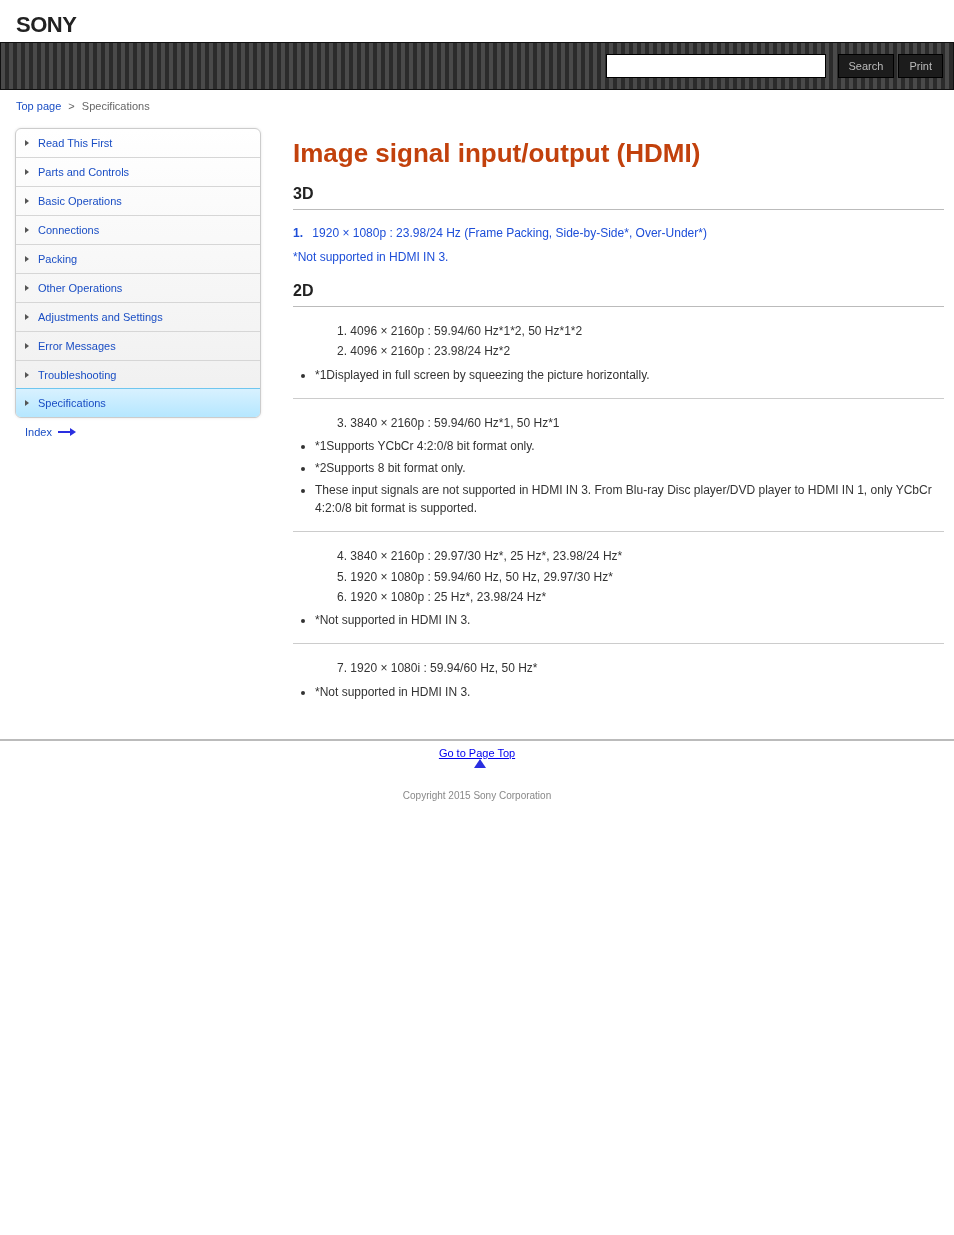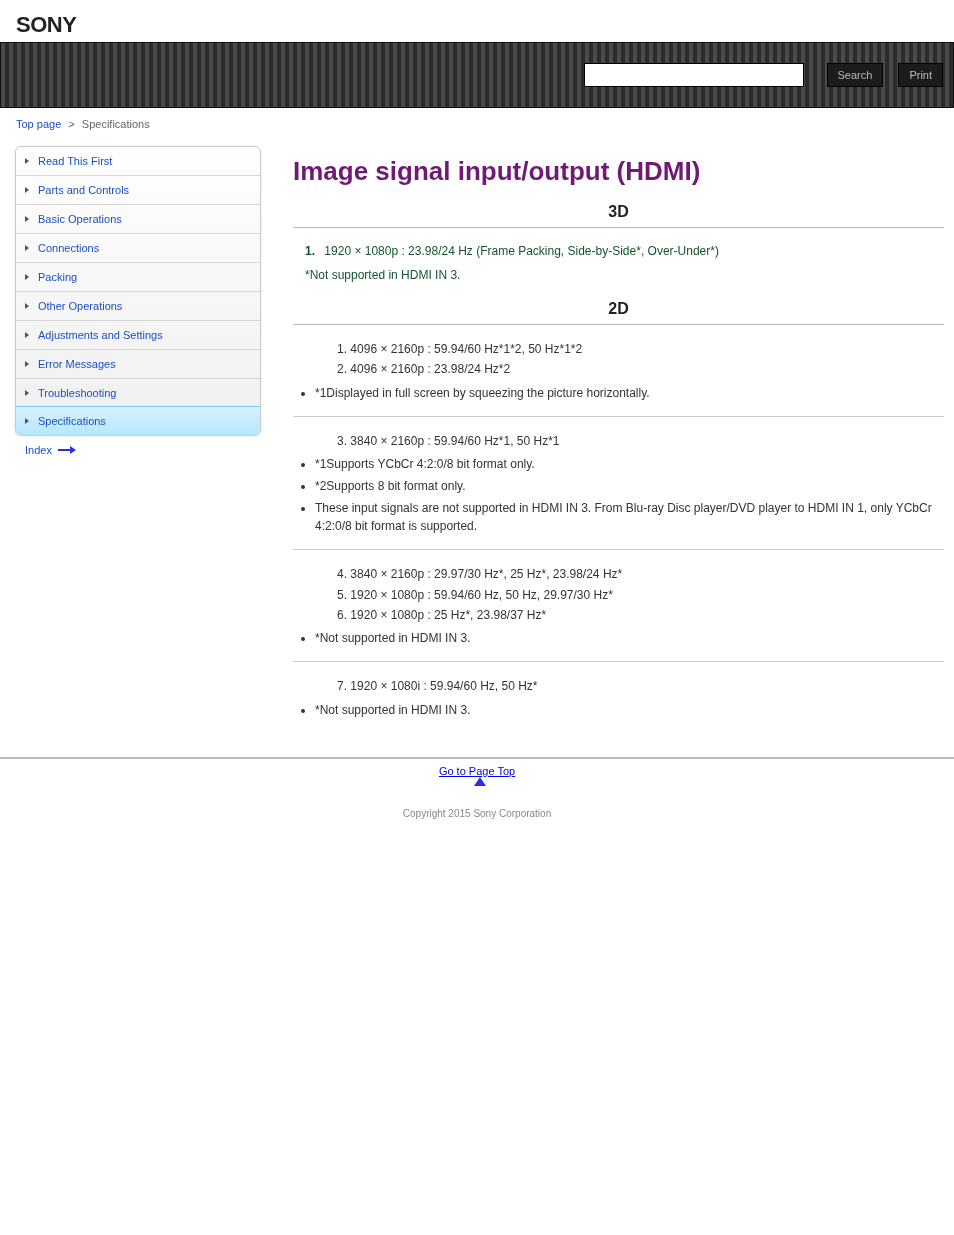--- a/index.html
+++ b/index.html
@@ -12,12 +12,11 @@
 
   
   .banner {
-    height: 66px;
+    height: 48px;
     background: repeating-linear-gradient(90deg, #4a4a4a 0 4px, #2b2b2b 4px 8px);
     border: 1px solid #111;
     display: flex; align-items: center; justify-content: flex-end;
     padding: 0 10px;
-    gap: 11px;
   }
   .search-box { width: 220px; height: 24px; border: 1px solid #000; background: #fff; margin-right: 8px; padding: 0 4px; font-size: 12px; }
   .banner-btn {

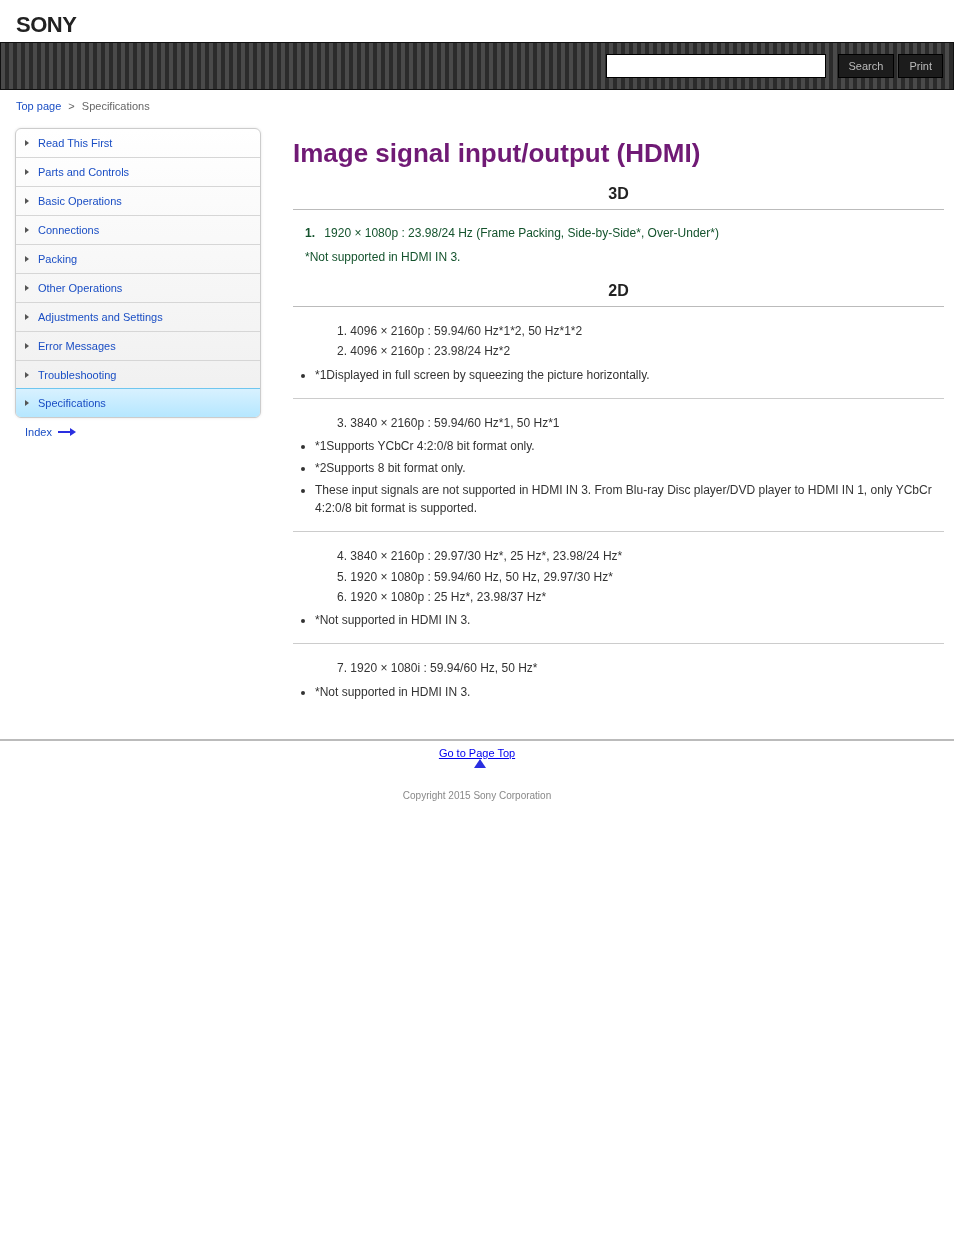--- a/index.html
+++ b/index.html
@@ -71,7 +71,7 @@
 
   
   .main { flex: 1; padding: 0 10px 0 32px; }
-  h1 { font-size: 26px; font-weight: bold; color: #701a75; margin: 10px 0 6px; }
+  h1 { font-size: 26px; font-weight: bold; color: #c2410c; margin: 10px 0 6px; }
   h2 { font-size: 16px; font-weight: bold; color: #222; margin: 16px 0 4px; text-align: center; }
   hr.sec { border: none; border-top: 1px solid #bbb; margin: 6px 0 14px; }
 

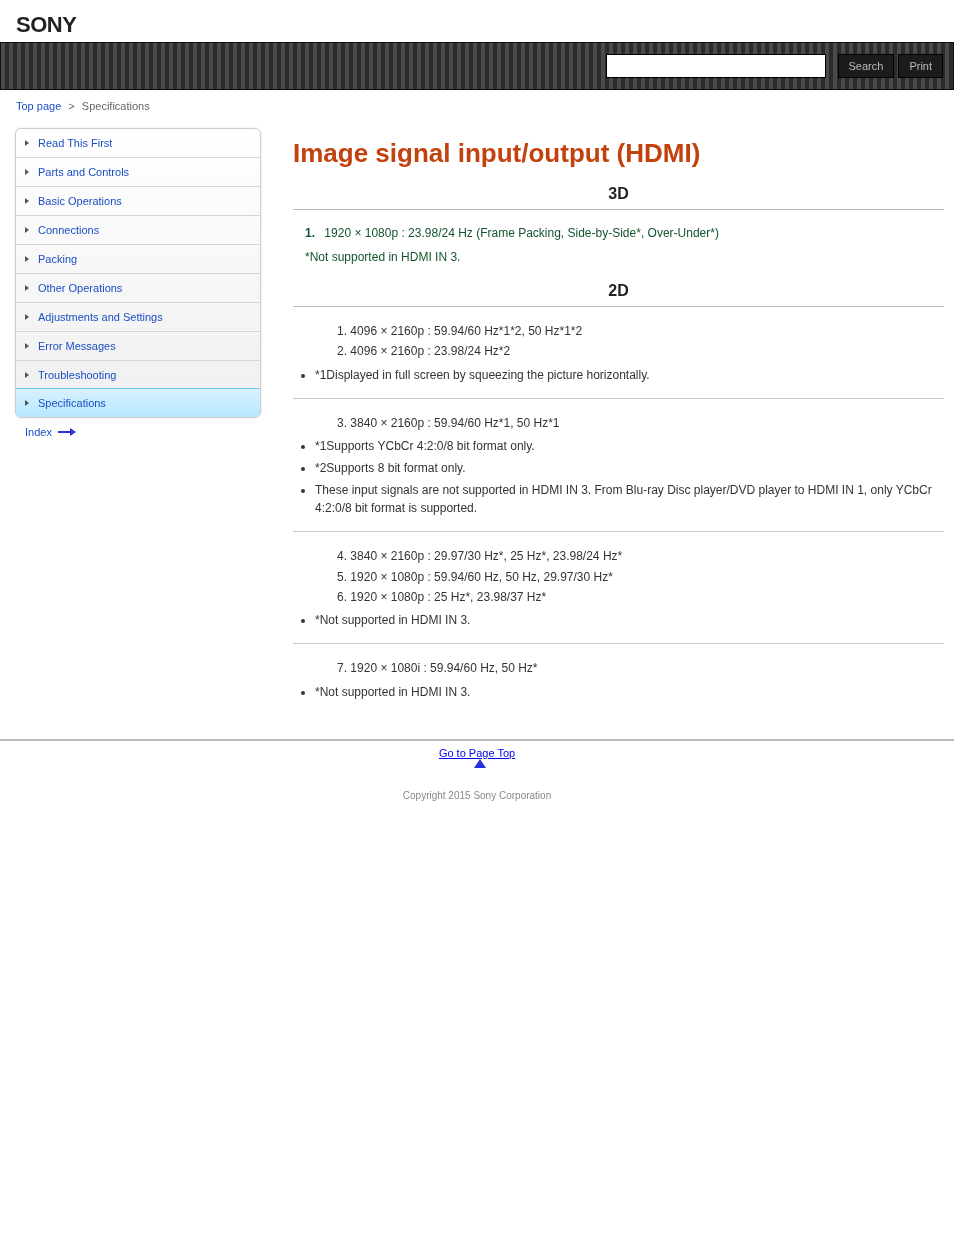--- a/index.html
+++ b/index.html
@@ -72,7 +72,7 @@
   
   .main { flex: 1; padding: 0 10px 0 32px; }
   h1 { font-size: 26px; font-weight: bold; color: #c2410c; margin: 10px 0 6px; }
-  h2 { font-size: 16px; font-weight: bold; color: #222; margin: 16px 0 4px; text-align: center; }
+  h2 { font-size: 16px; font-weight: bold; color: #222; margin: 16px 0 4px; }
   hr.sec { border: none; border-top: 1px solid #bbb; margin: 6px 0 14px; }
 
   .para { font-size: 12px; line-height: 1.5; margin: 6px 12px; color: #14532d; }

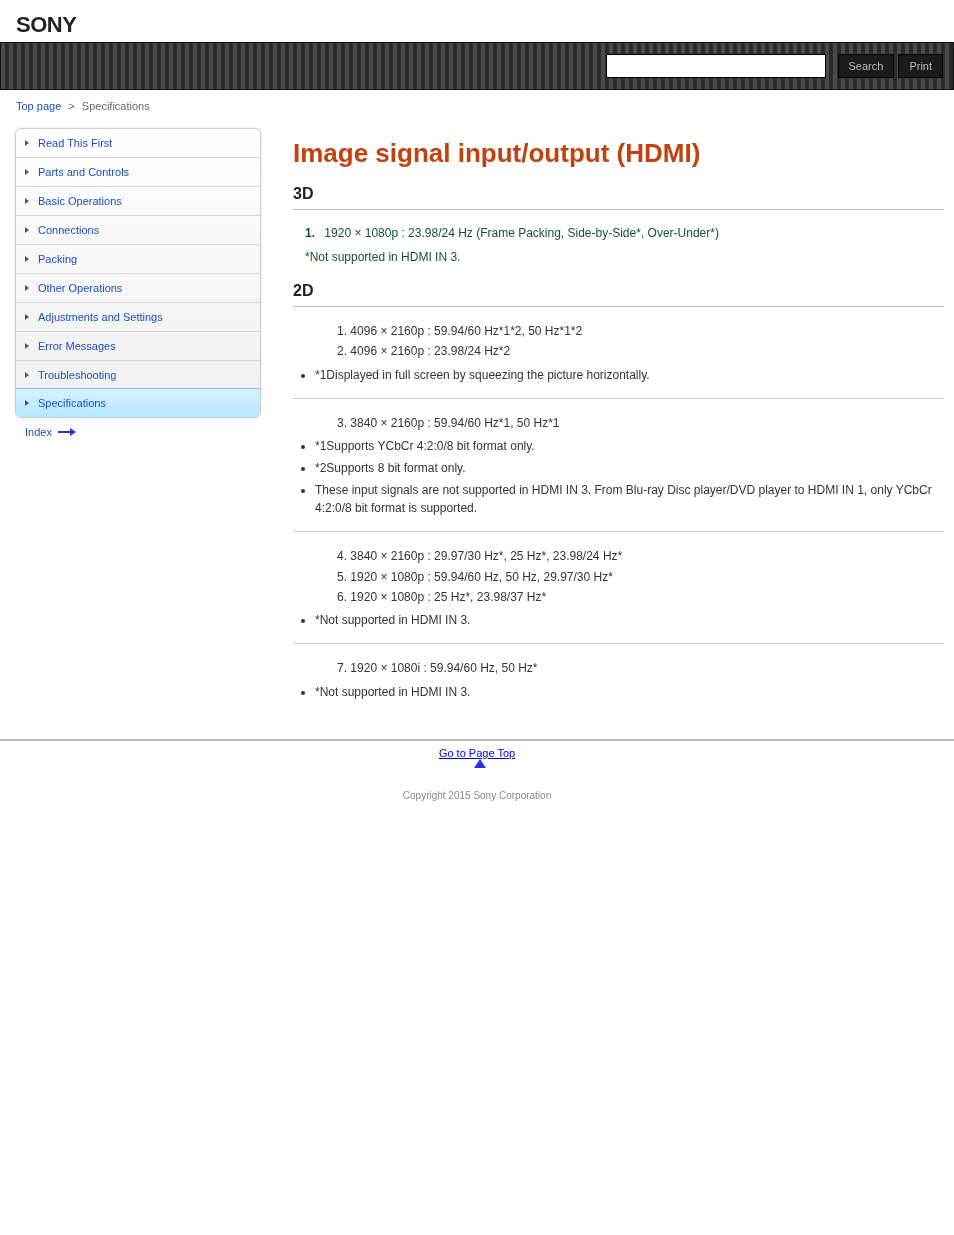--- a/index.html
+++ b/index.html
@@ -75,7 +75,7 @@
   h2 { font-size: 16px; font-weight: bold; color: #222; margin: 16px 0 4px; }
   hr.sec { border: none; border-top: 1px solid #bbb; margin: 6px 0 14px; }
 
-  .para { font-size: 12px; line-height: 1.5; margin: 6px 12px; color: #14532d; }
+  .para { font-size: 12px; line-height: 1.5; margin: 6px 0; color: #1d4ed8; }
   .para .num { font-weight: bold; margin-right: 6px; }
   .item-label { font-family: "Arial Unicode MS", Arial, sans-serif; font-size: 12px; }
   .indent-block { padding-left: 44px; margin: 2px 0; }

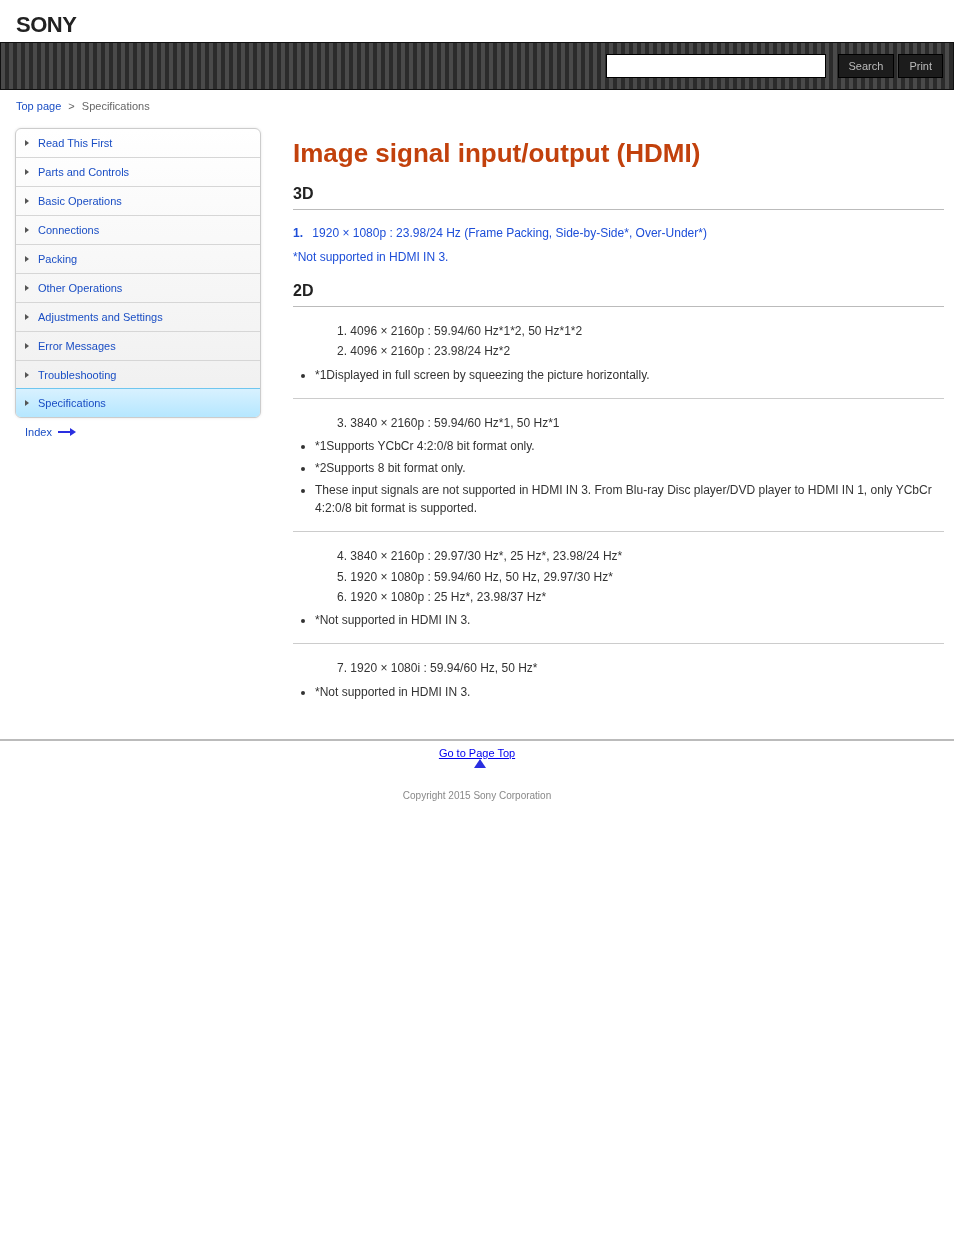--- a/index.html
+++ b/index.html
@@ -208,7 +208,7 @@
         </span>
         <span class="item-label">
           <span class="num">6.</span>
-          <span>1920 × 1080p : 25 Hz*, 23.98/37 Hz*</span>
+          <span>1920 × 1080p : 25 Hz*, 23.98/24 Hz*</span>
         </span>
       </div>
       <ul class="bullets">

